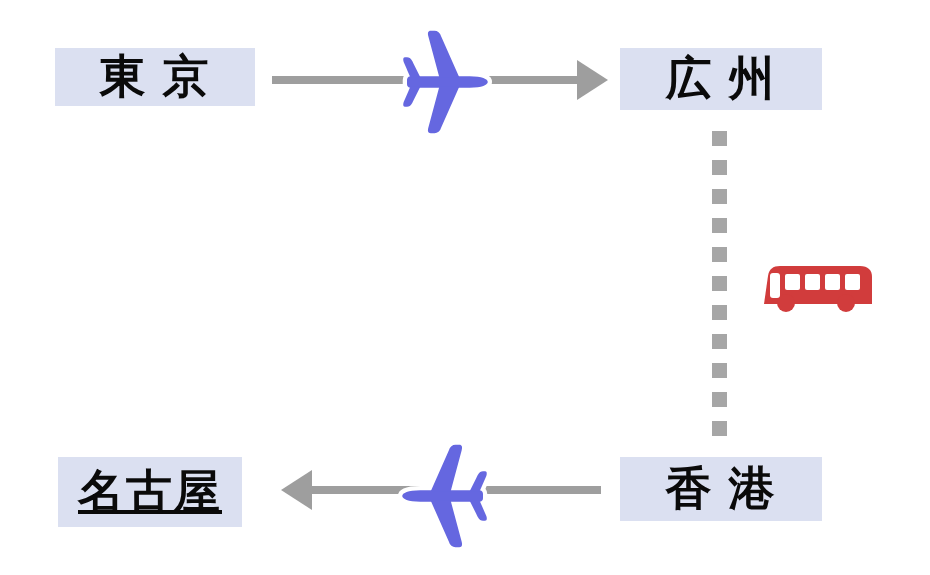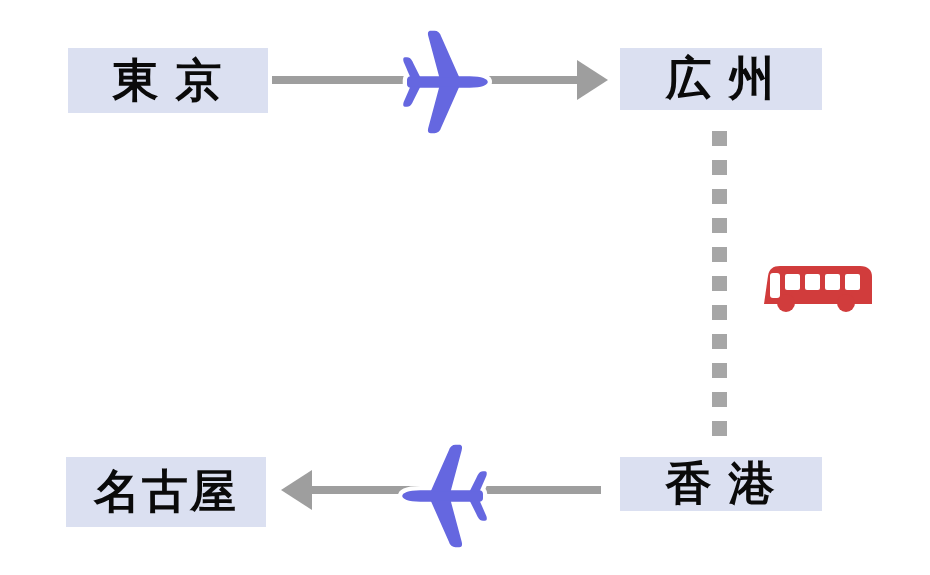--- a/index.html
+++ b/index.html
@@ -18,7 +18,7 @@
     color:var(--text,#0a0a0a);
     white-space:pre;
   }
-  .node-tokyo{left:68px;top:48px;width:200px;height:65px;}
+  .node-tokyo{left:55px;top:48px;width:200px;height:58px;}
   .node-guangzhou{left:620px;top:48px;width:202px;height:62px;}
   .node-nagoya{left:66px;top:457px;width:200px;height:70px;}
   .node-hongkong{left:620px;top:457px;width:202px;height:54px;}

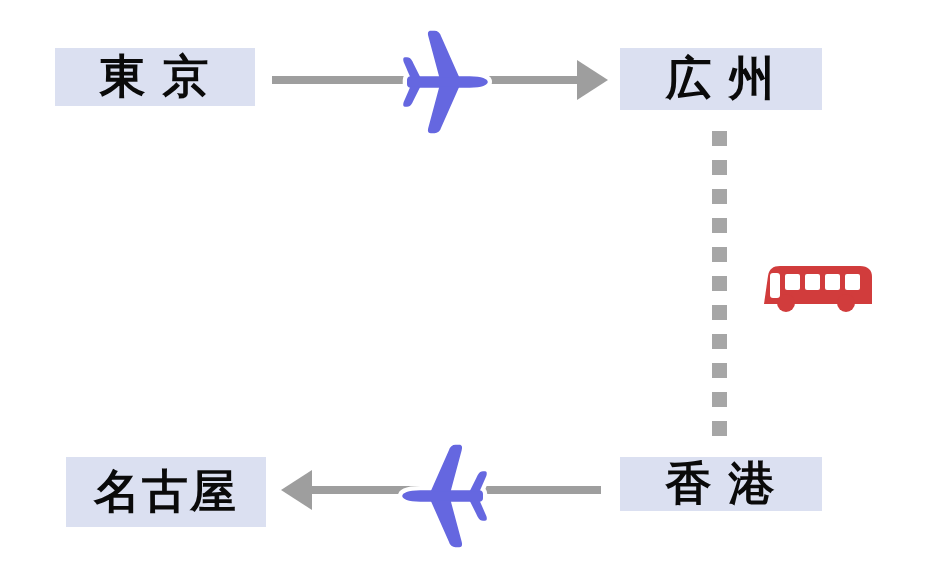--- a/index.html
+++ b/index.html
@@ -20,7 +20,7 @@
   }
   .node-tokyo{left:55px;top:48px;width:200px;height:58px;}
   .node-guangzhou{left:620px;top:48px;width:202px;height:62px;}
-  .node-nagoya{left:66px;top:457px;width:200px;height:70px;}
+  .node-nagoya{left:58px;top:457px;width:184px;height:70px;text-decoration:underline;}
   .node-hongkong{left:620px;top:457px;width:202px;height:54px;}
 
   .shaft{position:absolute;background:var(--arrow,#9e9e9e);}

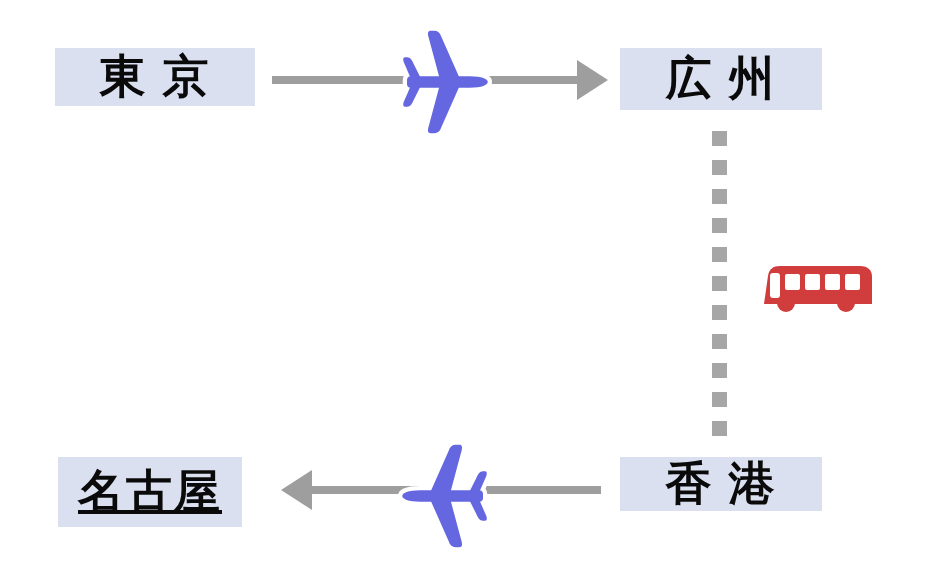--- a/index.html
+++ b/index.html
@@ -21,7 +21,7 @@
   .node-tokyo{left:55px;top:48px;width:200px;height:58px;}
   .node-guangzhou{left:620px;top:48px;width:202px;height:62px;}
   .node-nagoya{left:58px;top:457px;width:184px;height:70px;text-decoration:underline;}
-  .node-hongkong{left:620px;top:457px;width:202px;height:54px;}
+  .node-hongkong{left:620px;top:457px;width:202px;height:64px;}
 
   .shaft{position:absolute;background:var(--arrow,#9e9e9e);}
   .shaft-top{left:272px;top:76px;width:308px;height:8px;}

